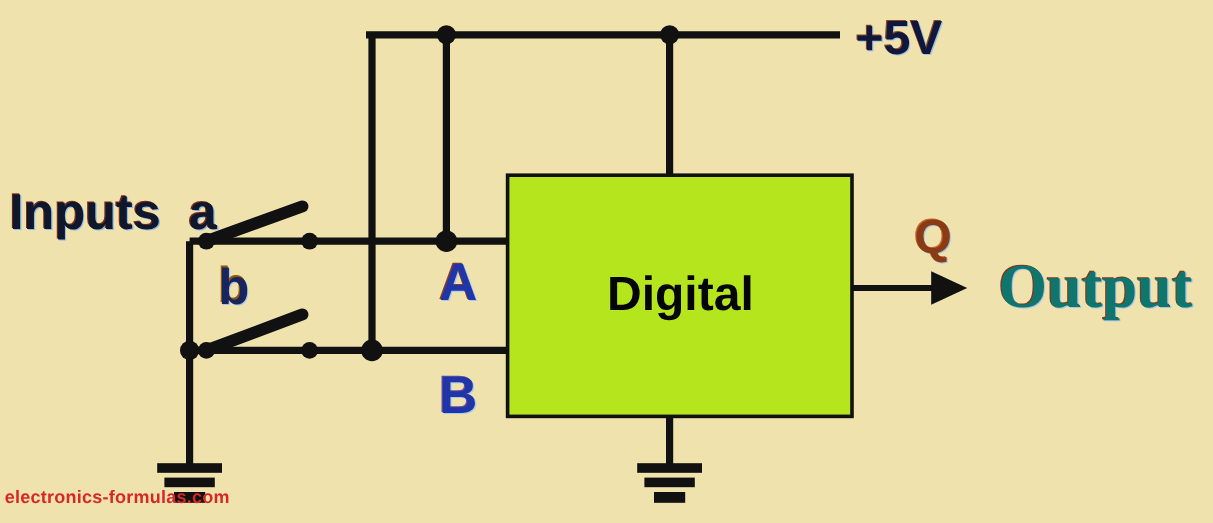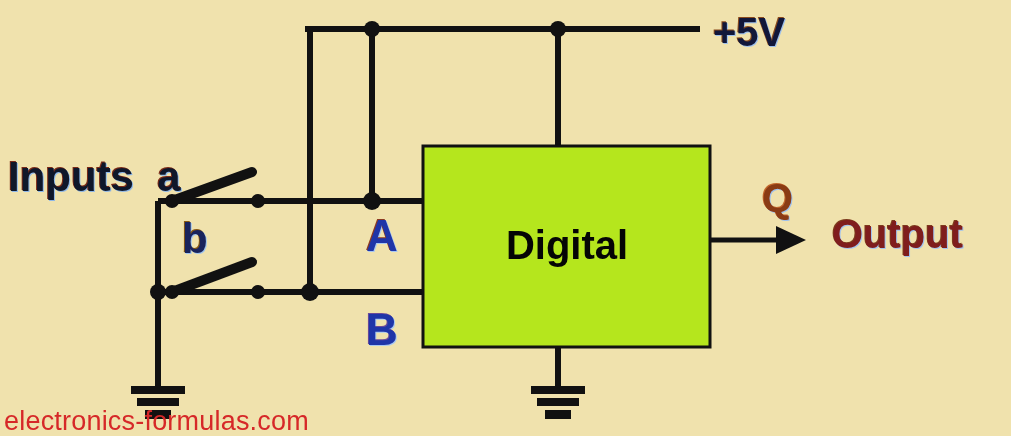--- a/index.html
+++ b/index.html
@@ -77,9 +77,10 @@
   .lbl-output {
     left: 832px;
     top: 214px;
-    font-size: 40px;
-    color: #7f1d1d;
+    font-size: 52px;
+    color: #0f766e;
     text-shadow: -1px -1px 0 #7d3a1d, 1px 1px 0 #a2c3ef;
+    font-family: Liberation Serif, serif;
   }
   .gate-text {
     position: absolute;

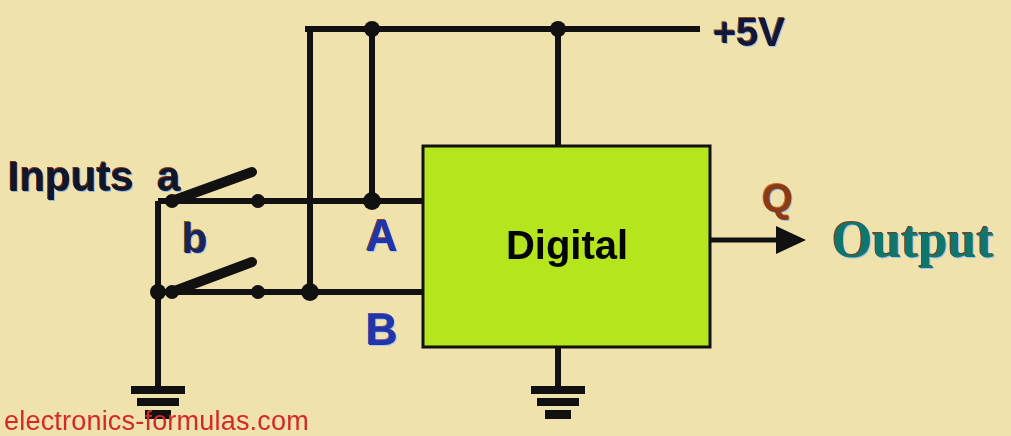--- a/index.html
+++ b/index.html
@@ -107,8 +107,8 @@
     left: 4px;
     top: 406px;
     font-family: "Liberation Sans", sans-serif;
-    font-weight: normal;
-    font-size: 27px;
+    font-weight: bold;
+    font-size: 15px;
     color: #d62828;
     letter-spacing: 0.2px;
   }

